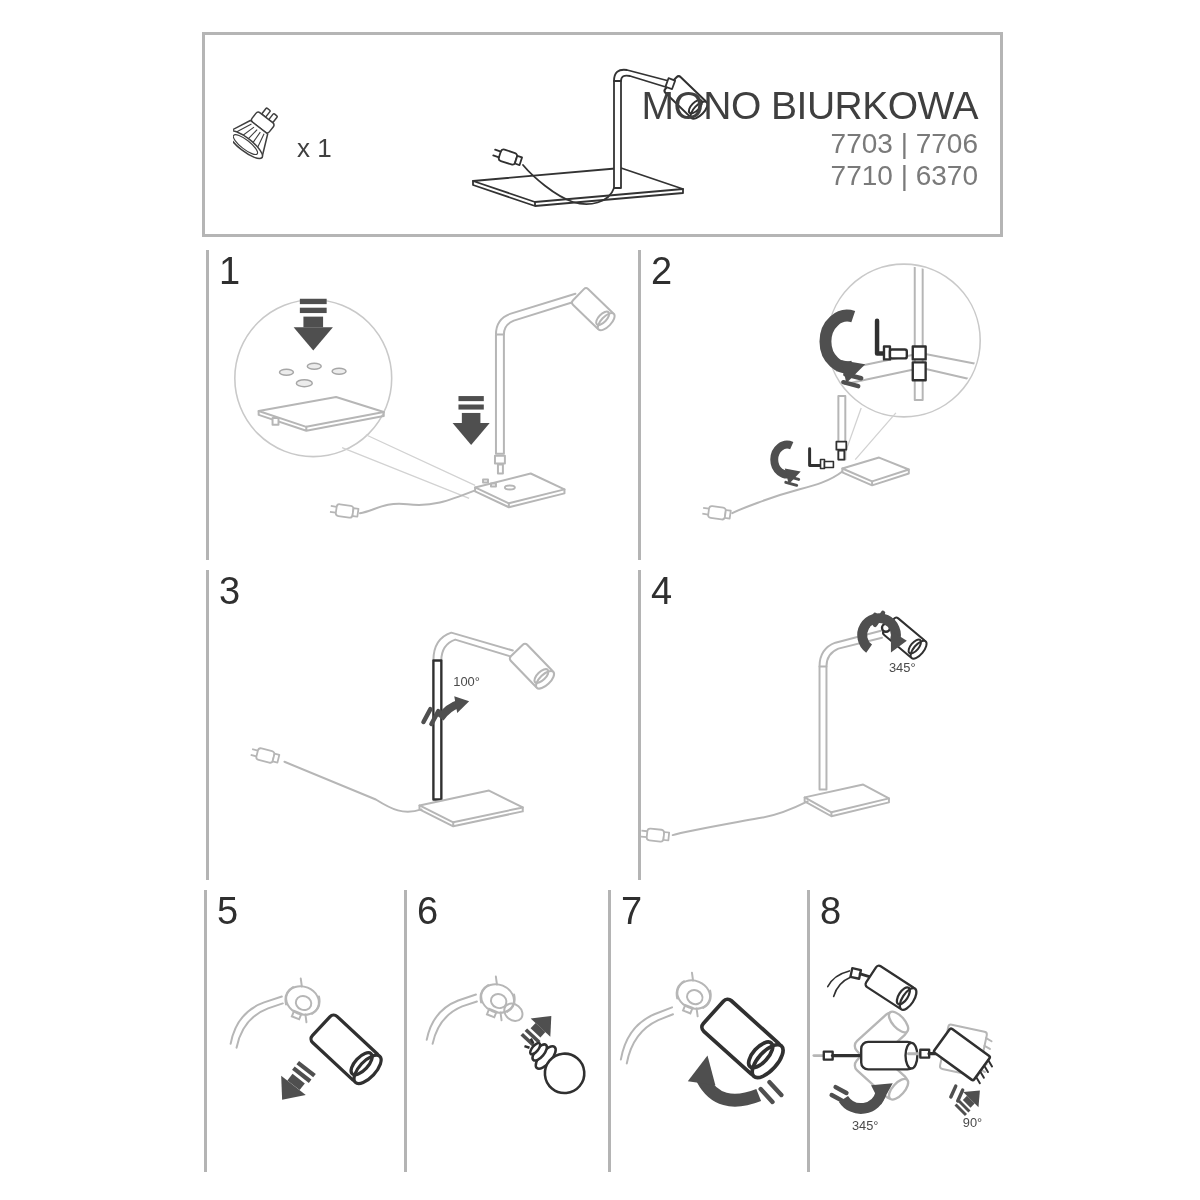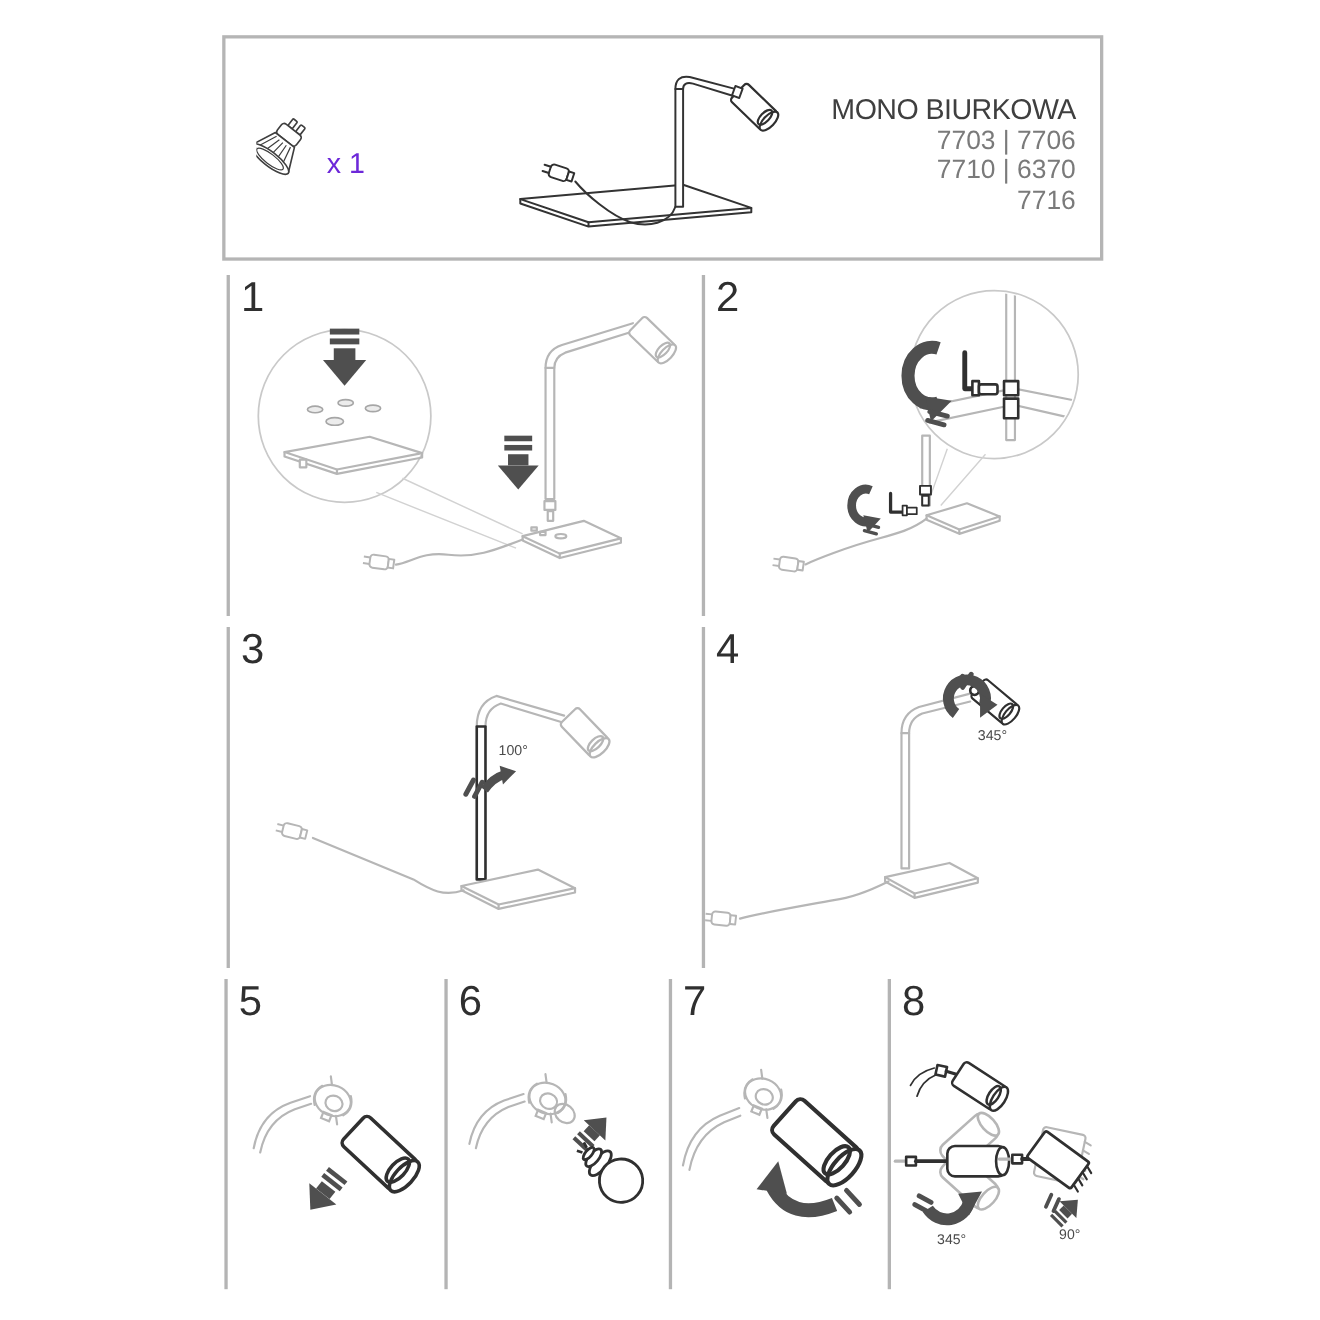--- a/index.html
+++ b/index.html
@@ -11,7 +11,7 @@
        border:3px solid var(--border);box-sizing:border-box;}
   .qty{position:absolute;left:92px;top:98px;font-size:26px;color:#6d28d9;}
   .titleblock{position:absolute;right:22px;top:50px;text-align:right;}
-  .title{font-size:26px;font-weight:500;color:var(--title);letter-spacing:-.5px;line-height:1.1;}
+  .title{font-size:39px;font-weight:500;color:var(--title);letter-spacing:-.5px;line-height:1.1;}
   .model{font-size:24px;color:var(--models);line-height:1.15;}
 
   

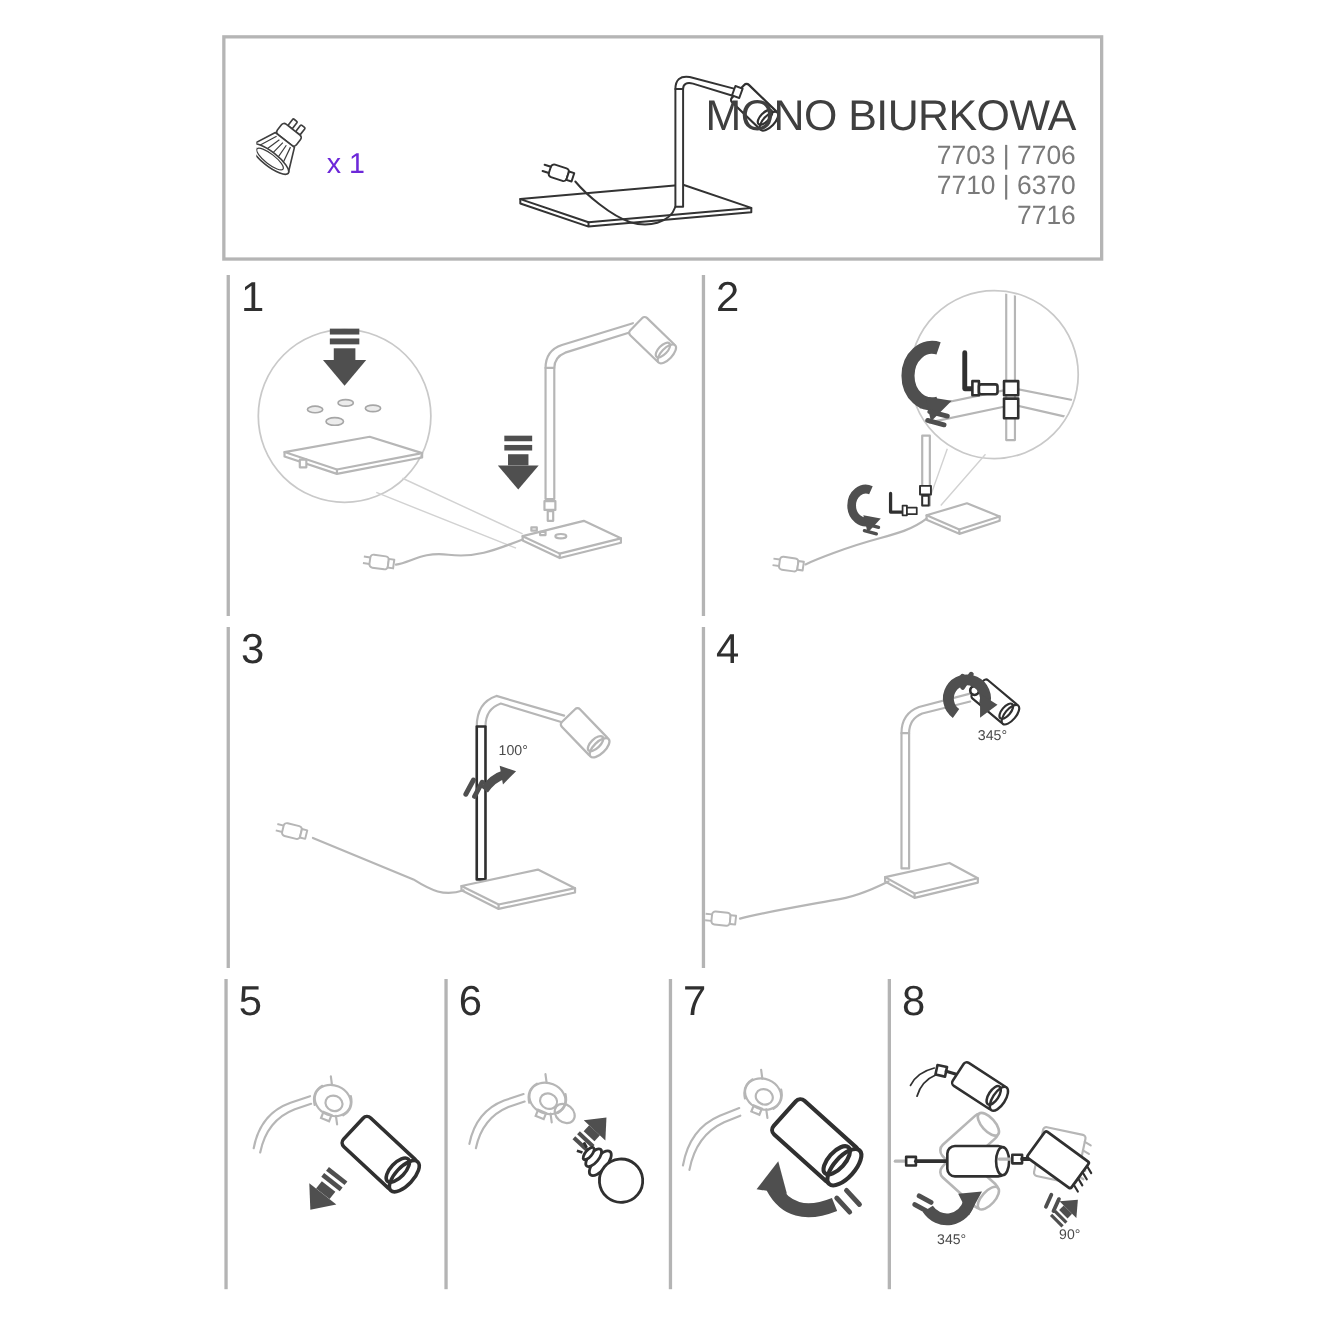--- a/index.html
+++ b/index.html
@@ -9,7 +9,7 @@
   
   .hdr{position:absolute;left:202px;top:32px;width:801px;height:205px;
        border:3px solid var(--border);box-sizing:border-box;}
-  .qty{position:absolute;left:92px;top:98px;font-size:26px;color:#6d28d9;}
+  .qty{position:absolute;left:92px;top:98px;font-size:26px;color:#404040;}
   .titleblock{position:absolute;right:22px;top:50px;text-align:right;}
   .title{font-size:39px;font-weight:500;color:var(--title);letter-spacing:-.5px;line-height:1.1;}
   .model{font-size:24px;color:var(--models);line-height:1.15;}

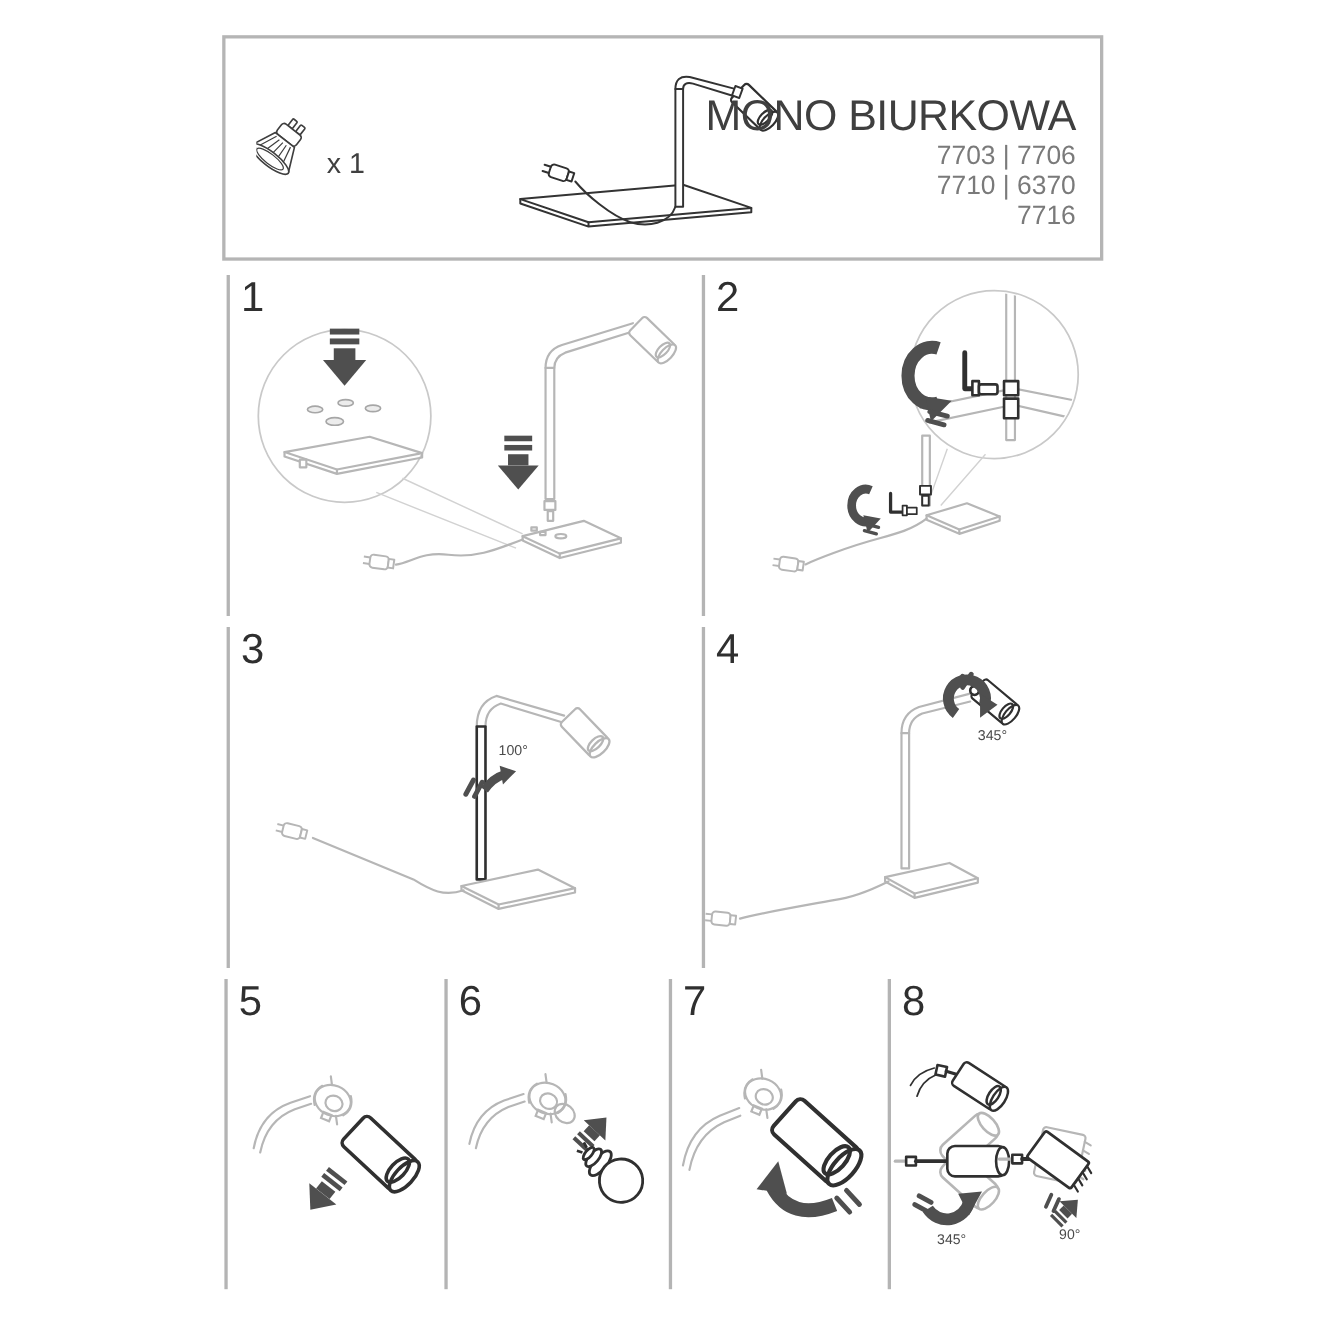--- a/index.html
+++ b/index.html
@@ -12,7 +12,7 @@
   .qty{position:absolute;left:92px;top:98px;font-size:26px;color:#404040;}
   .titleblock{position:absolute;right:22px;top:50px;text-align:right;}
   .title{font-size:39px;font-weight:500;color:var(--title);letter-spacing:-.5px;line-height:1.1;}
-  .model{font-size:24px;color:var(--models);line-height:1.15;}
+  .model{font-size:28px;color:var(--models);line-height:1.15;}
 
   
   .panel{position:absolute;border-left:3px solid var(--divider);box-sizing:border-box;}

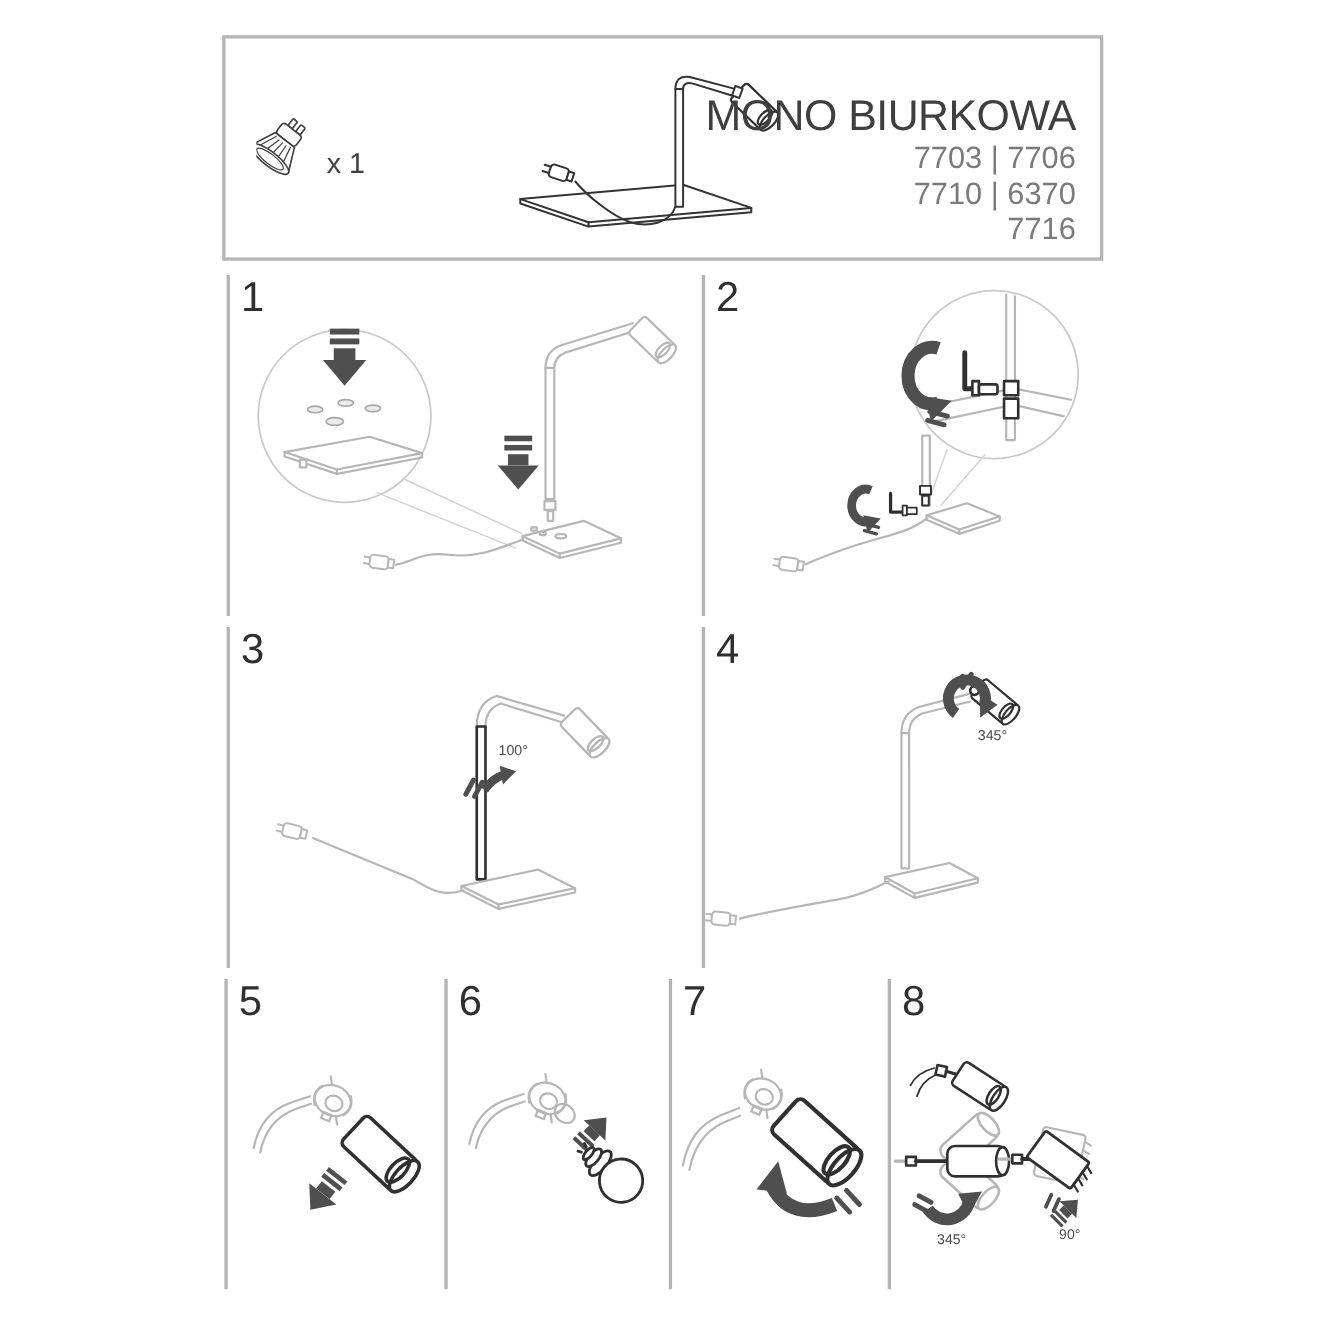--- a/index.html
+++ b/index.html
@@ -118,7 +118,6 @@
       <div class="title">MONO BIURKOWA</div>
       <div class="model">7703 | 7706</div>
       <div class="model">7710 | 6370</div>
-      <div class="model">7716</div>
     </div>
   </div>
 

